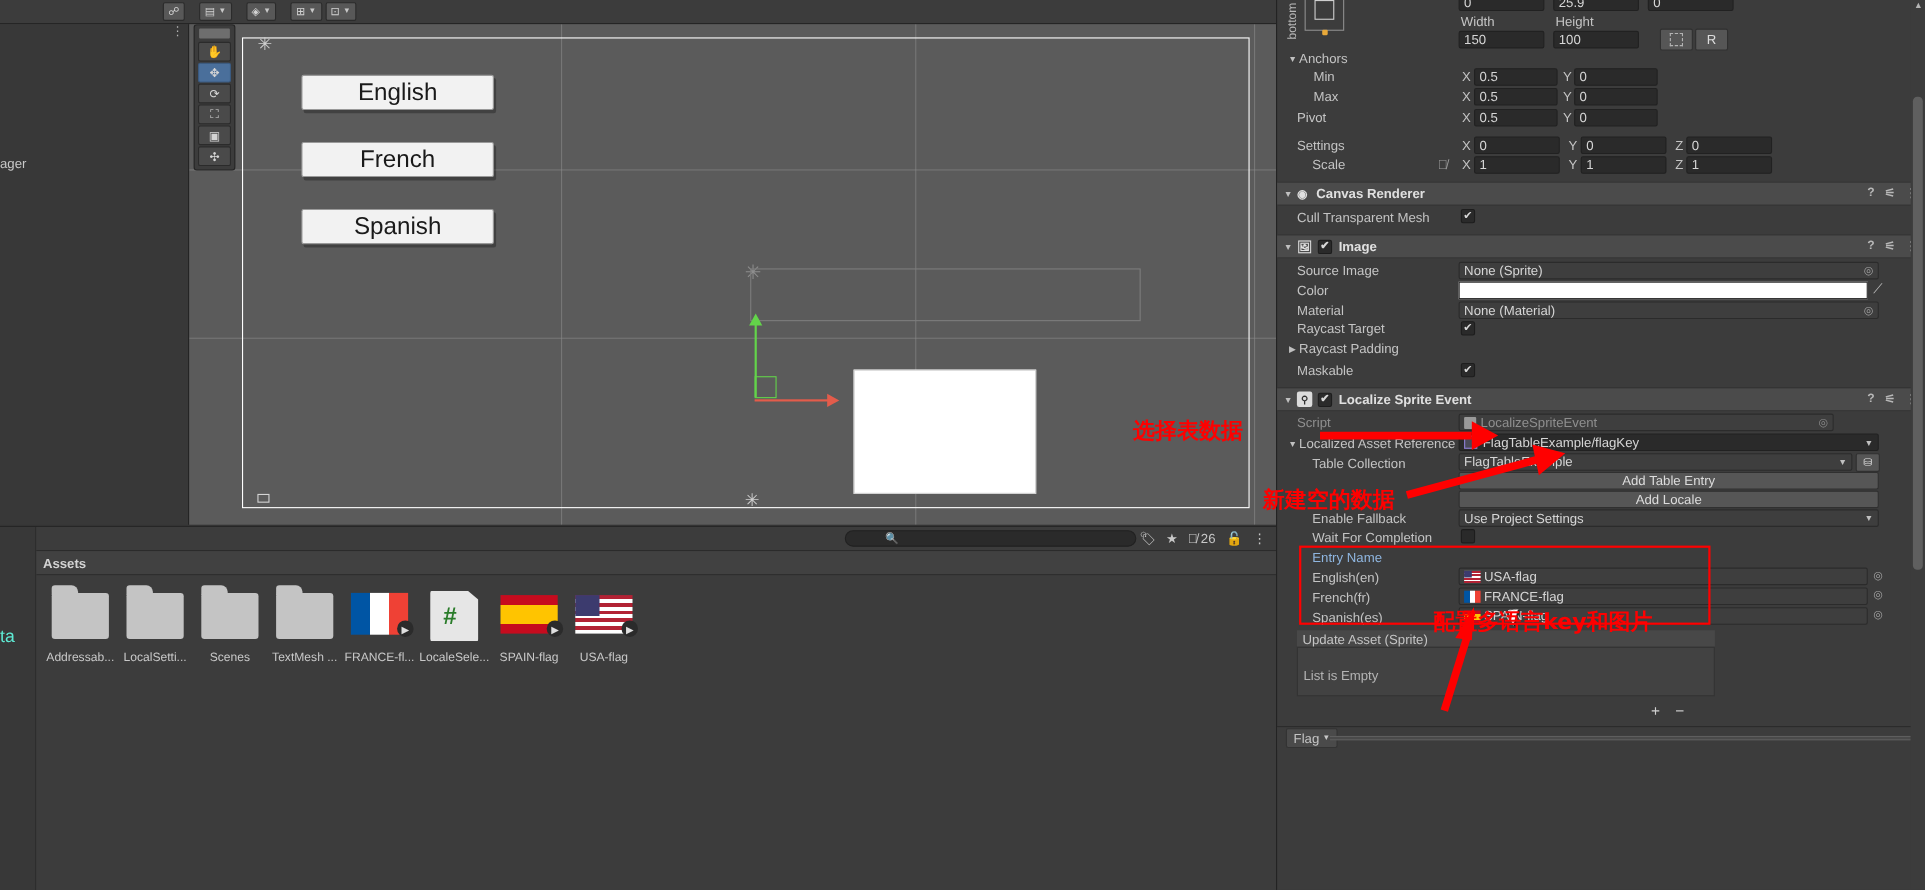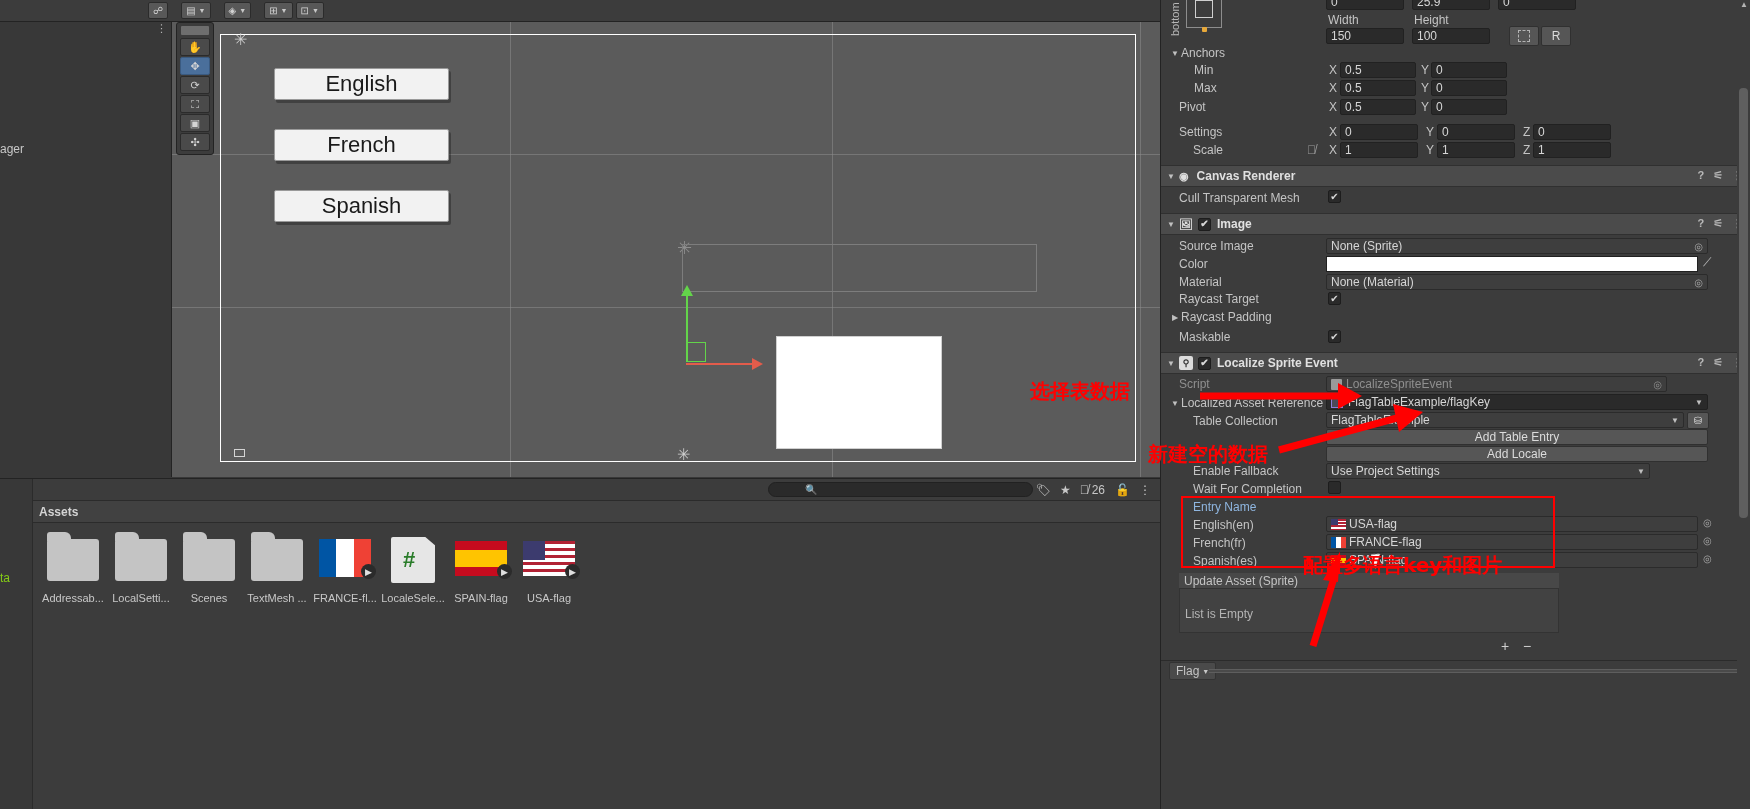--- a/index.html
+++ b/index.html
@@ -557,7 +557,7 @@
     </div>
 
     <div class="abs" style="left:32px;top:464px">Enable Fallback</div>
-    <div class="abs field obj" style="left:165px;top:463px;width:324px">
+    <div class="abs field obj" style="left:165px;top:463px;width:382px">
       <span>Use Project Settings</span>
       <span style="margin-left:auto;color:#c0c0c0;font-size:8px">▼</span>
     </div>

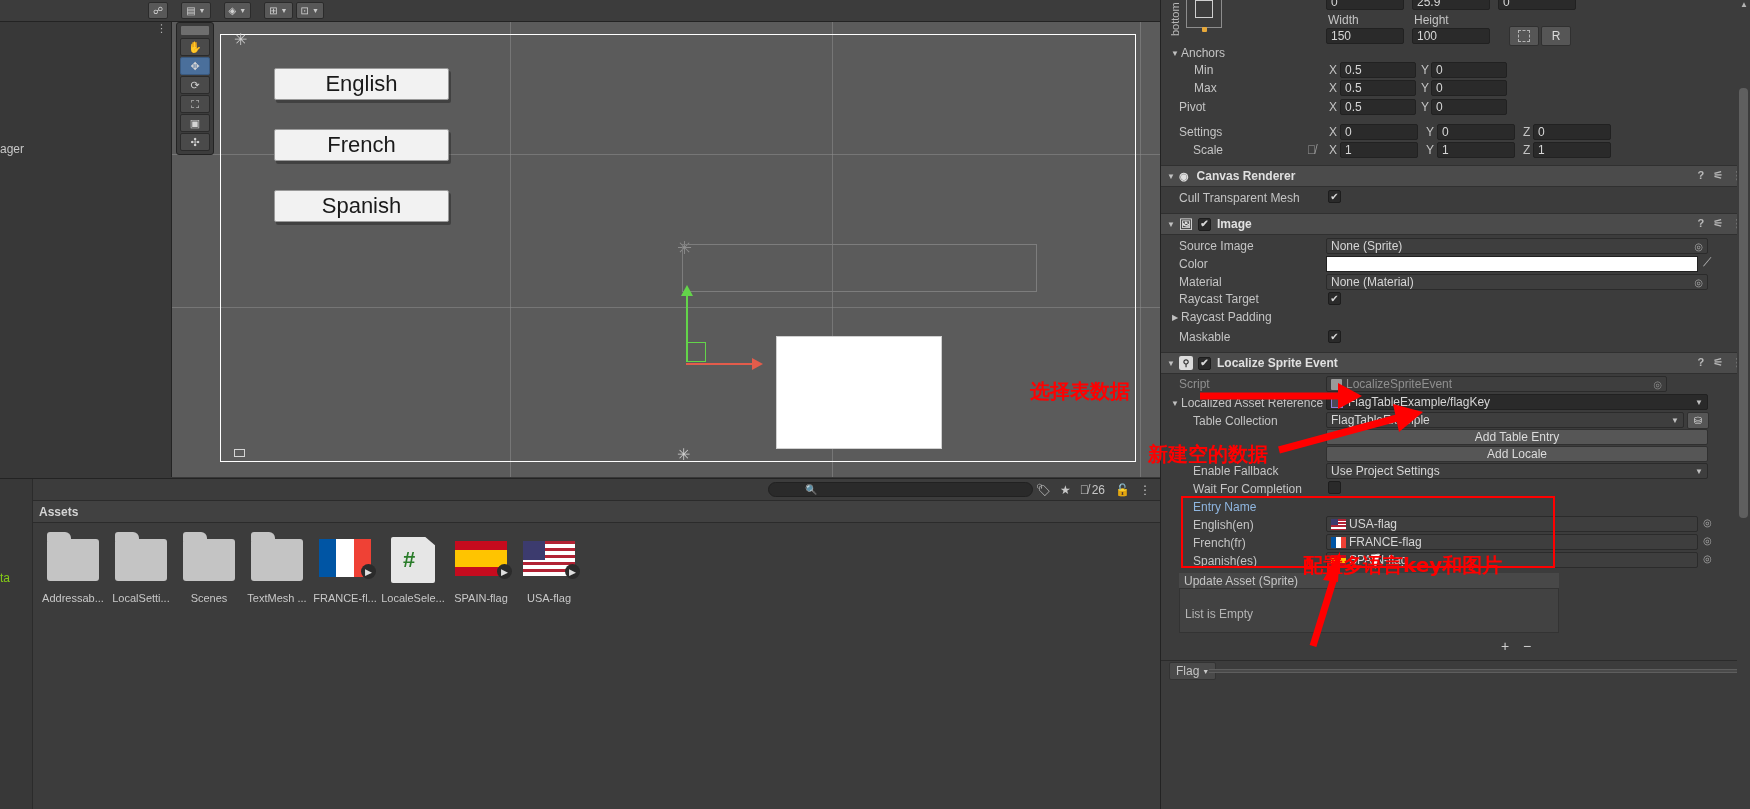--- a/index.html
+++ b/index.html
@@ -39,7 +39,7 @@
   }
   #hier-row-kebab { position: absolute; right: 4px; top: 0px; color:#b4b4b4; font-size: 11px;}
   #hier-label { position: absolute; left: 0px; top: 120px; font-size: 12px; color: #c8c8c8; }
-  #hier-label2 { position: absolute; left: 0px; top: 570px; font-size: 12px; color: #84cc16; }
+  #hier-label2 { position: absolute; left: 0px; top: 570px; font-size: 16px; color: #5eead4; }
 
   
   #scene {

